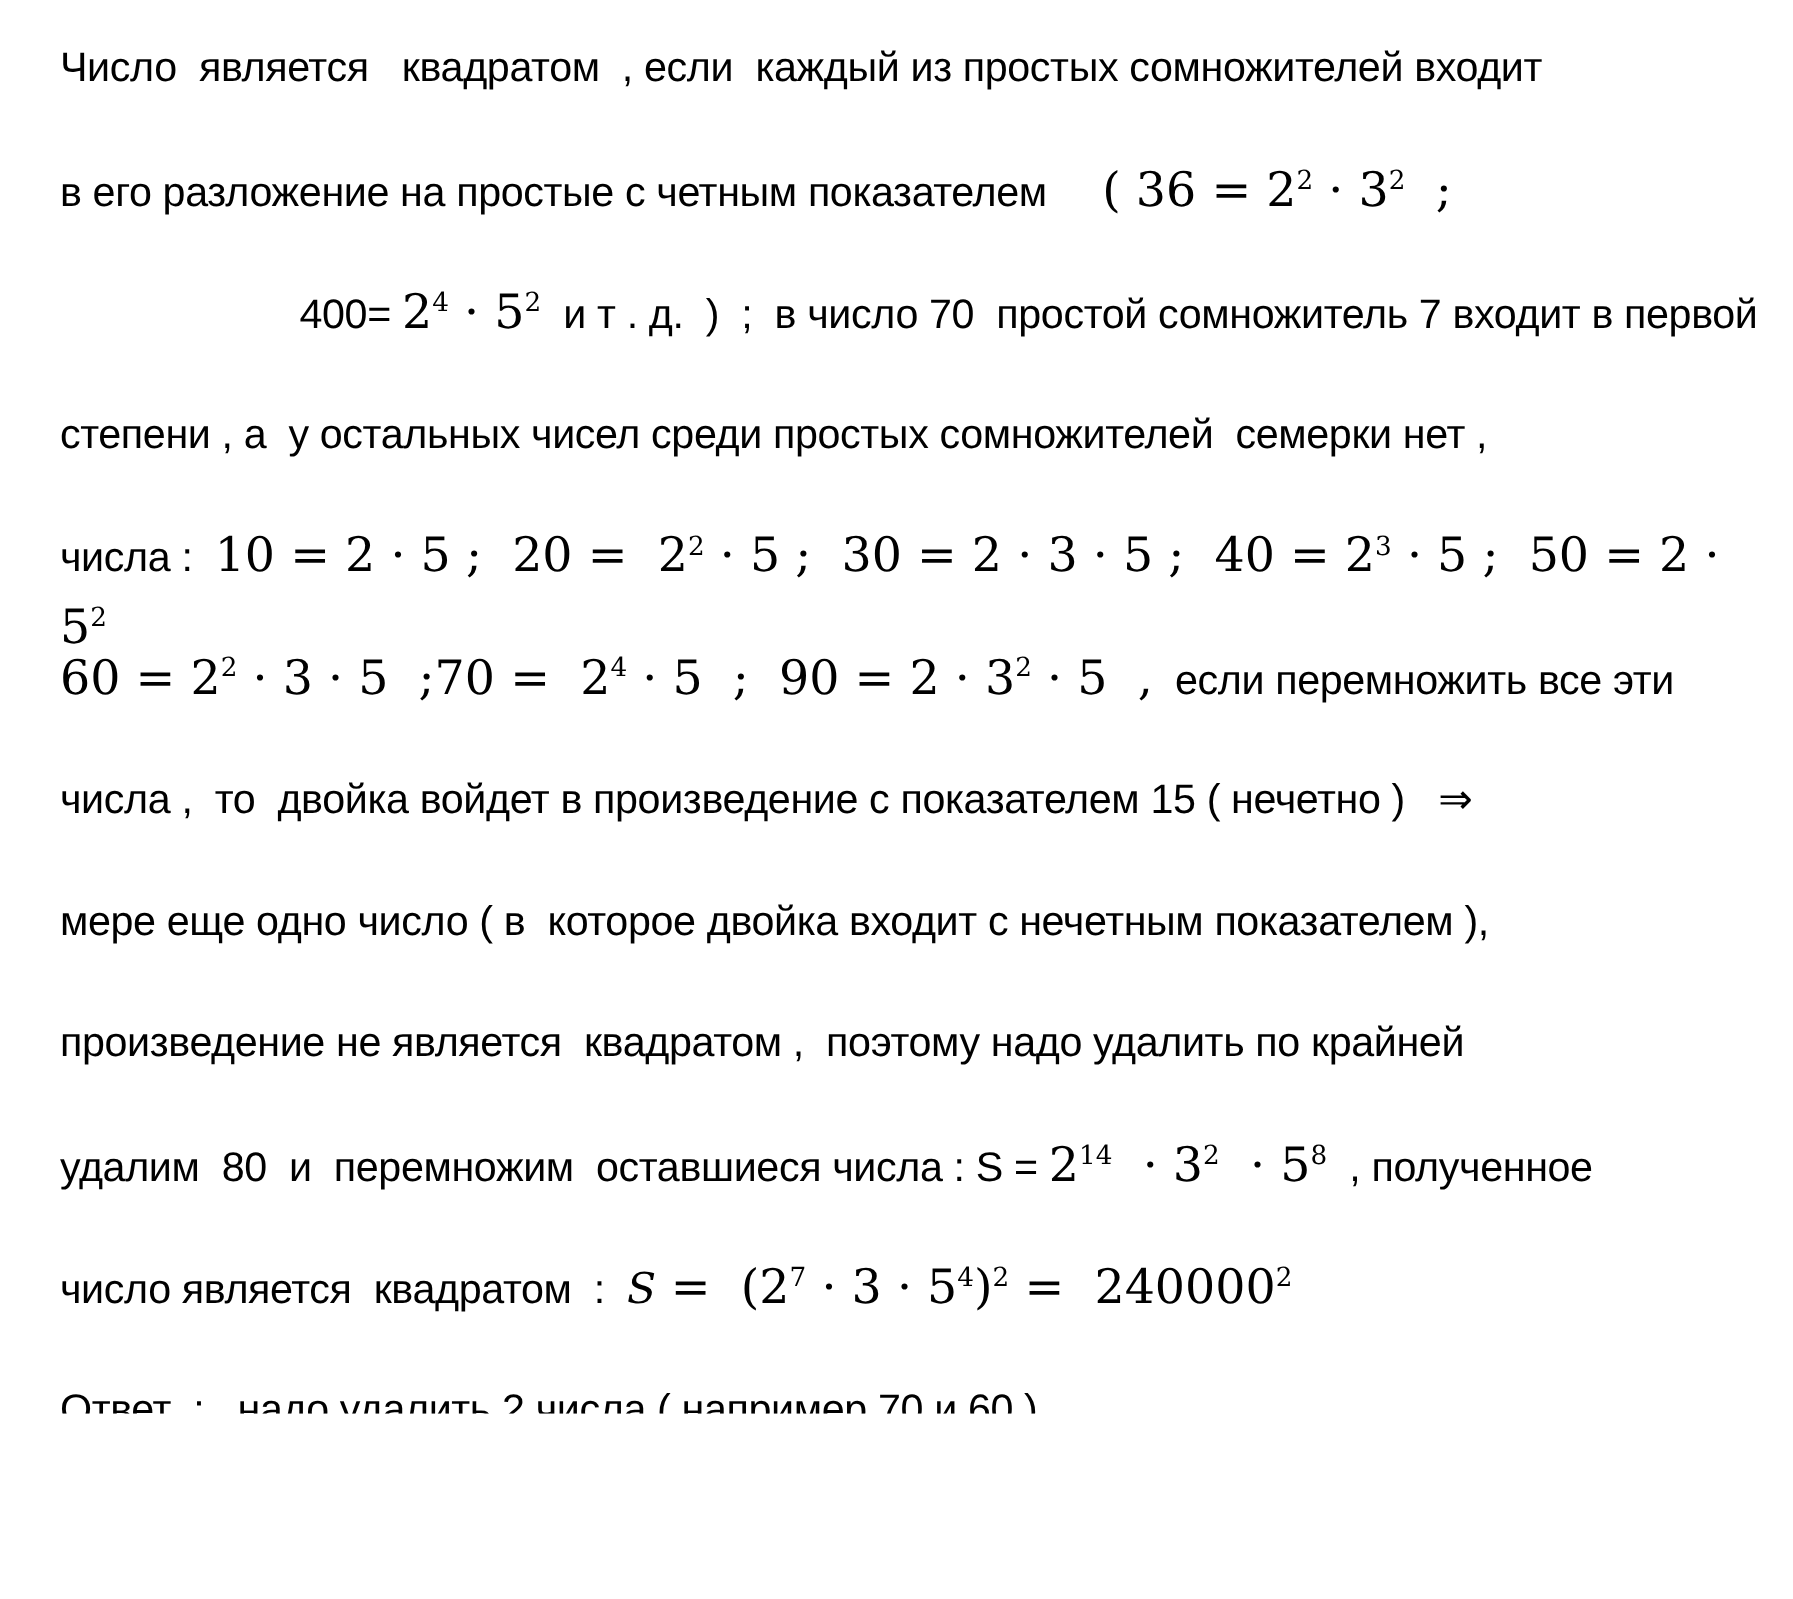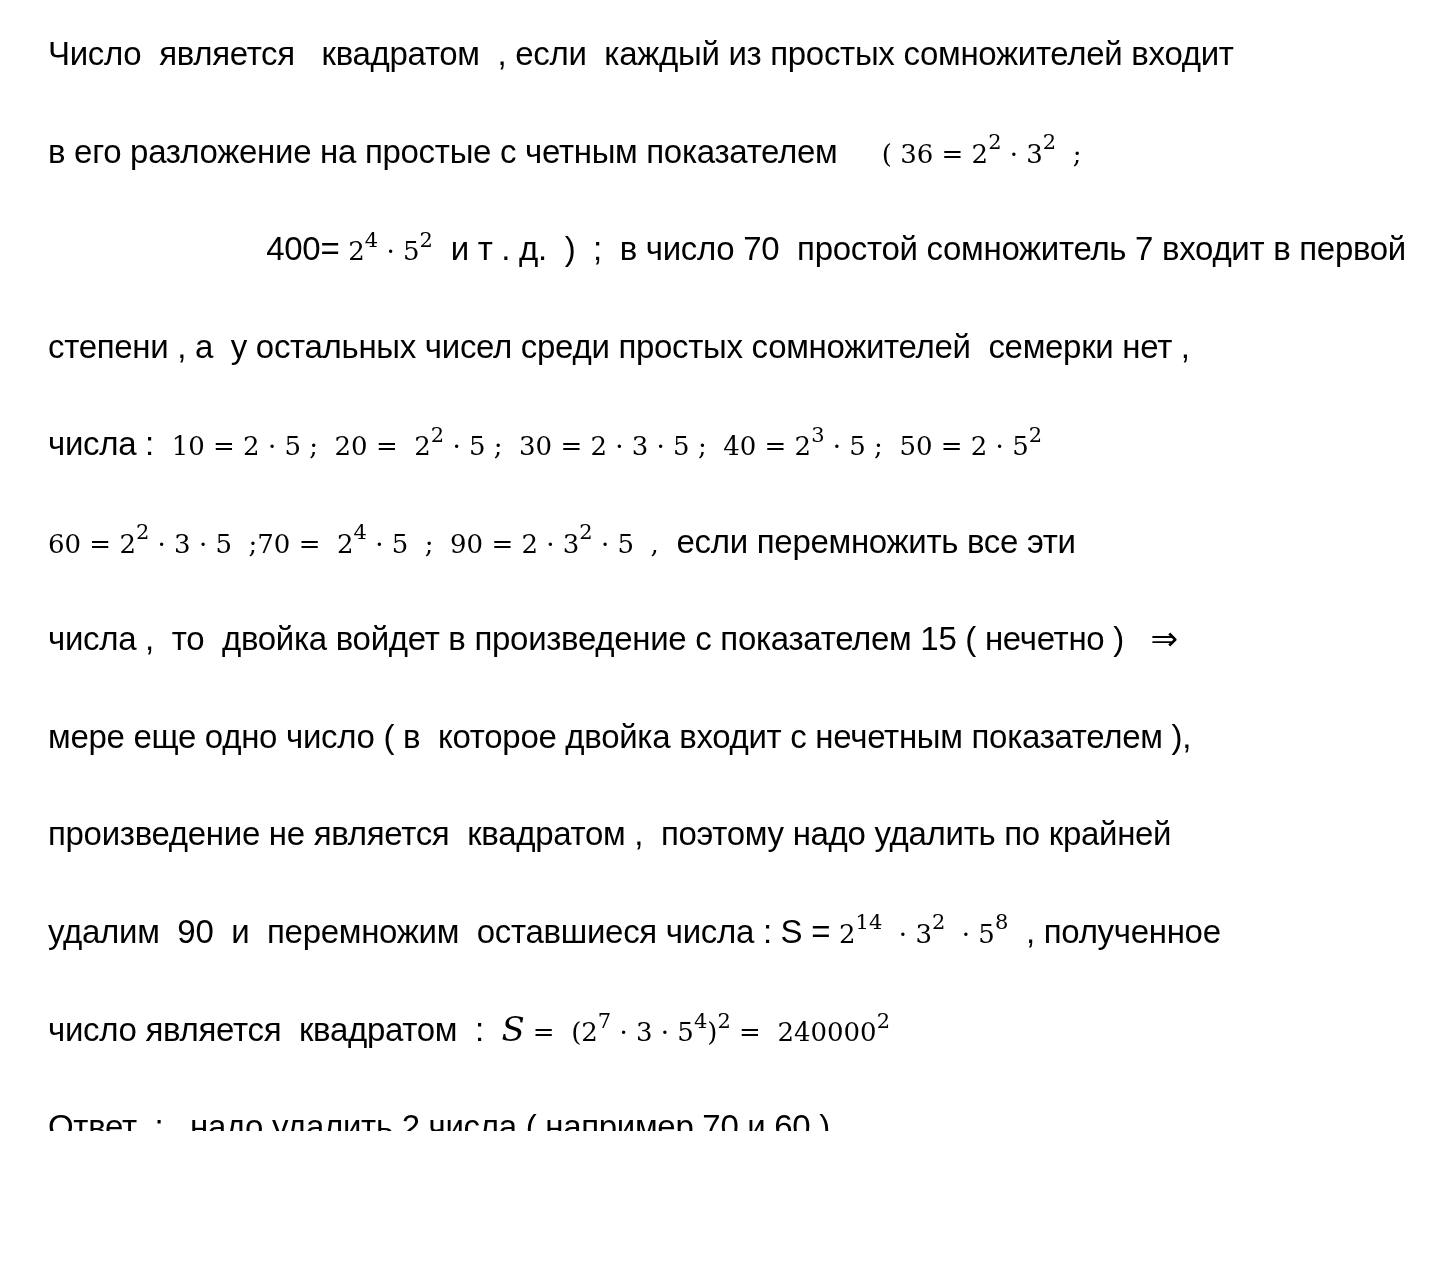--- a/index.html
+++ b/index.html
@@ -31,7 +31,7 @@
   
   .run-m {
     font-family: "DejaVu Serif", serif;
-    font-size: 26px;
+    font-size: 38px;
     letter-spacing: 0;
   }
   

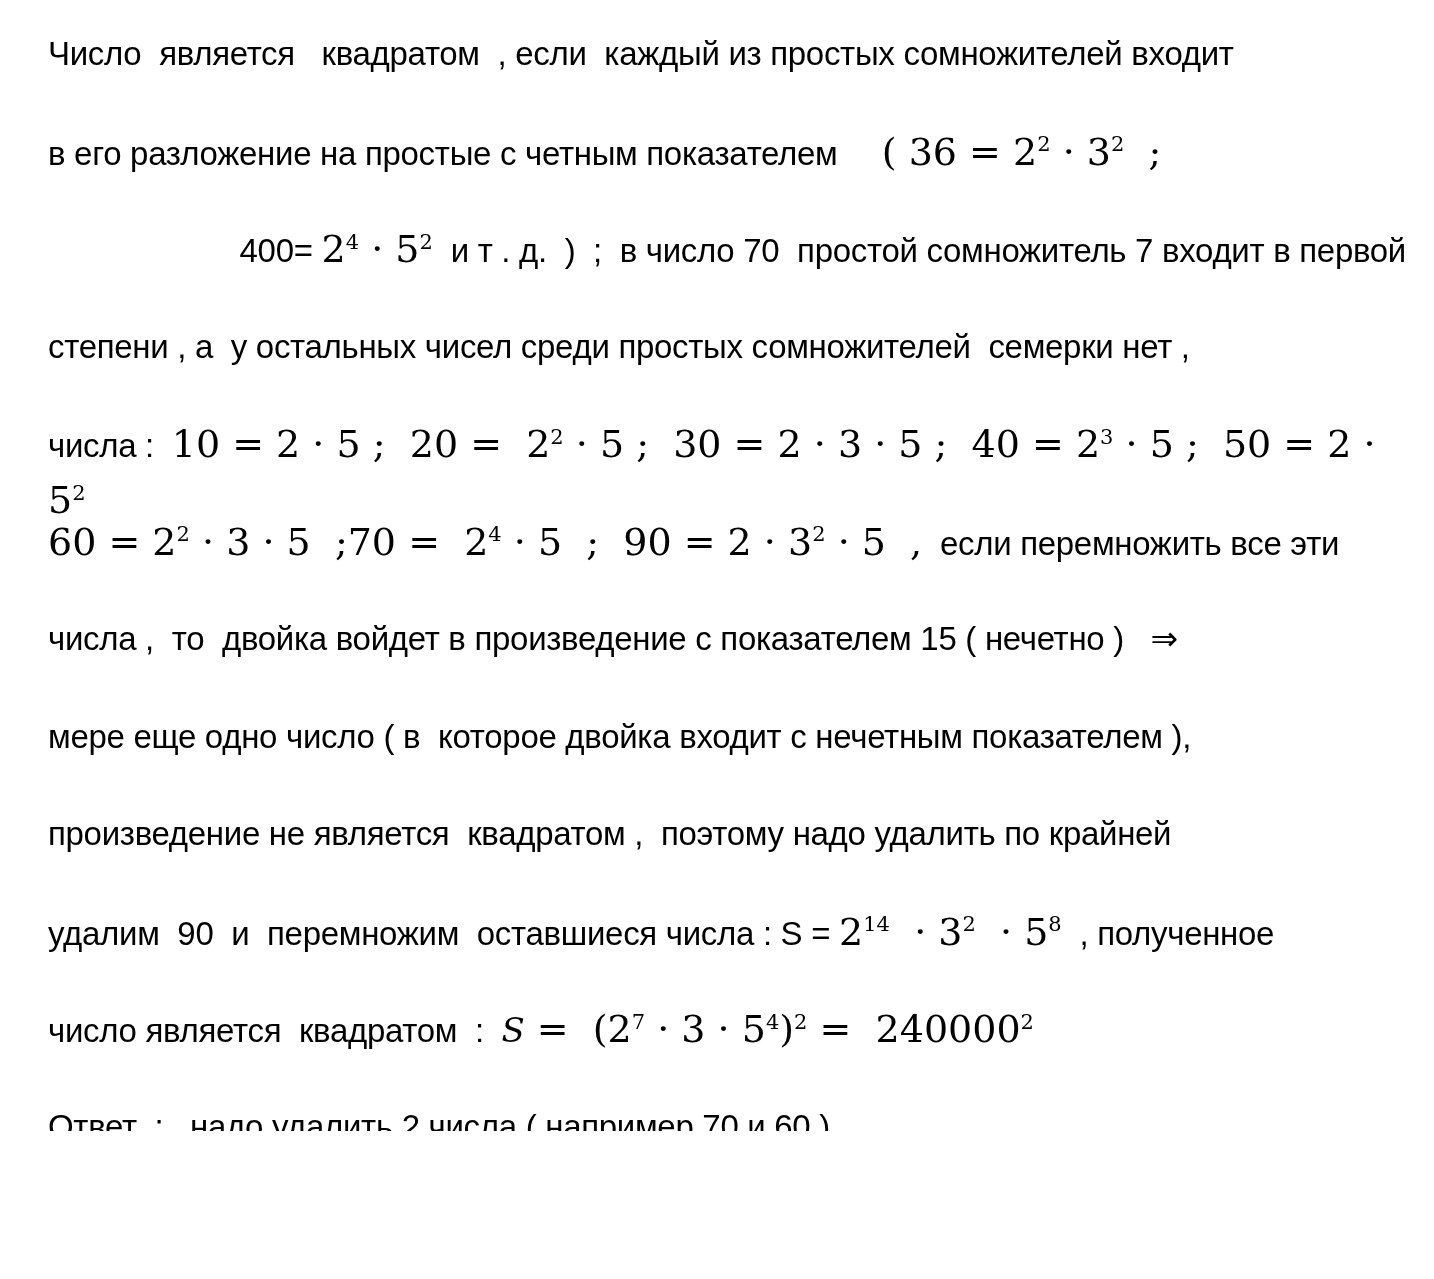--- a/index.html
+++ b/index.html
@@ -66,7 +66,7 @@
       <div class="line"><span class="run-t">числа ,  то  двойка войдет в произведение с показателем 15 ( нечетно )   </span><span class="run-a">⇒</span></div>
       <div class="line"><span class="run-t">мере еще одно число ( в  которое двойка входит с нечетным показателем ),</span></div>
       <div class="line"><span class="run-t">произведение не является  квадратом ,  поэтому надо удалить по крайней</span></div>
-      <div class="line"><span class="run-t">удалим  90  и  перемножим  оставшиеся числа : S = </span><span class="run-m">2</span><span class="run-m sup">14</span><span class="run-m">  · 3</span><span class="run-m sup">2</span><span class="run-m">  · 5</span><span class="run-m sup">8</span><span class="run-t">  , полученное</span></div>
+      <div class="line"><span class="run-t">удалим  80  и  перемножим  оставшиеся числа : S = </span><span class="run-m">2</span><span class="run-m sup">14</span><span class="run-m">  · 3</span><span class="run-m sup">2</span><span class="run-m">  · 5</span><span class="run-m sup">8</span><span class="run-t">  , полученное</span></div>
       <div class="line"><span class="run-t">число является  квадратом  :  </span><span class="run-i">S</span><span class="run-m"> =  (2</span><span class="run-m sup">7</span><span class="run-m"> · 3 · 5</span><span class="run-m sup">4</span><span class="run-m">)</span><span class="run-m sup">2</span><span class="run-m"> =  240000</span><span class="run-m sup">2</span></div>
       <div class="line"><span class="run-t">Ответ  :   надо удалить 2 числа ( например 70 и 60 )</span></div>
     </div>

